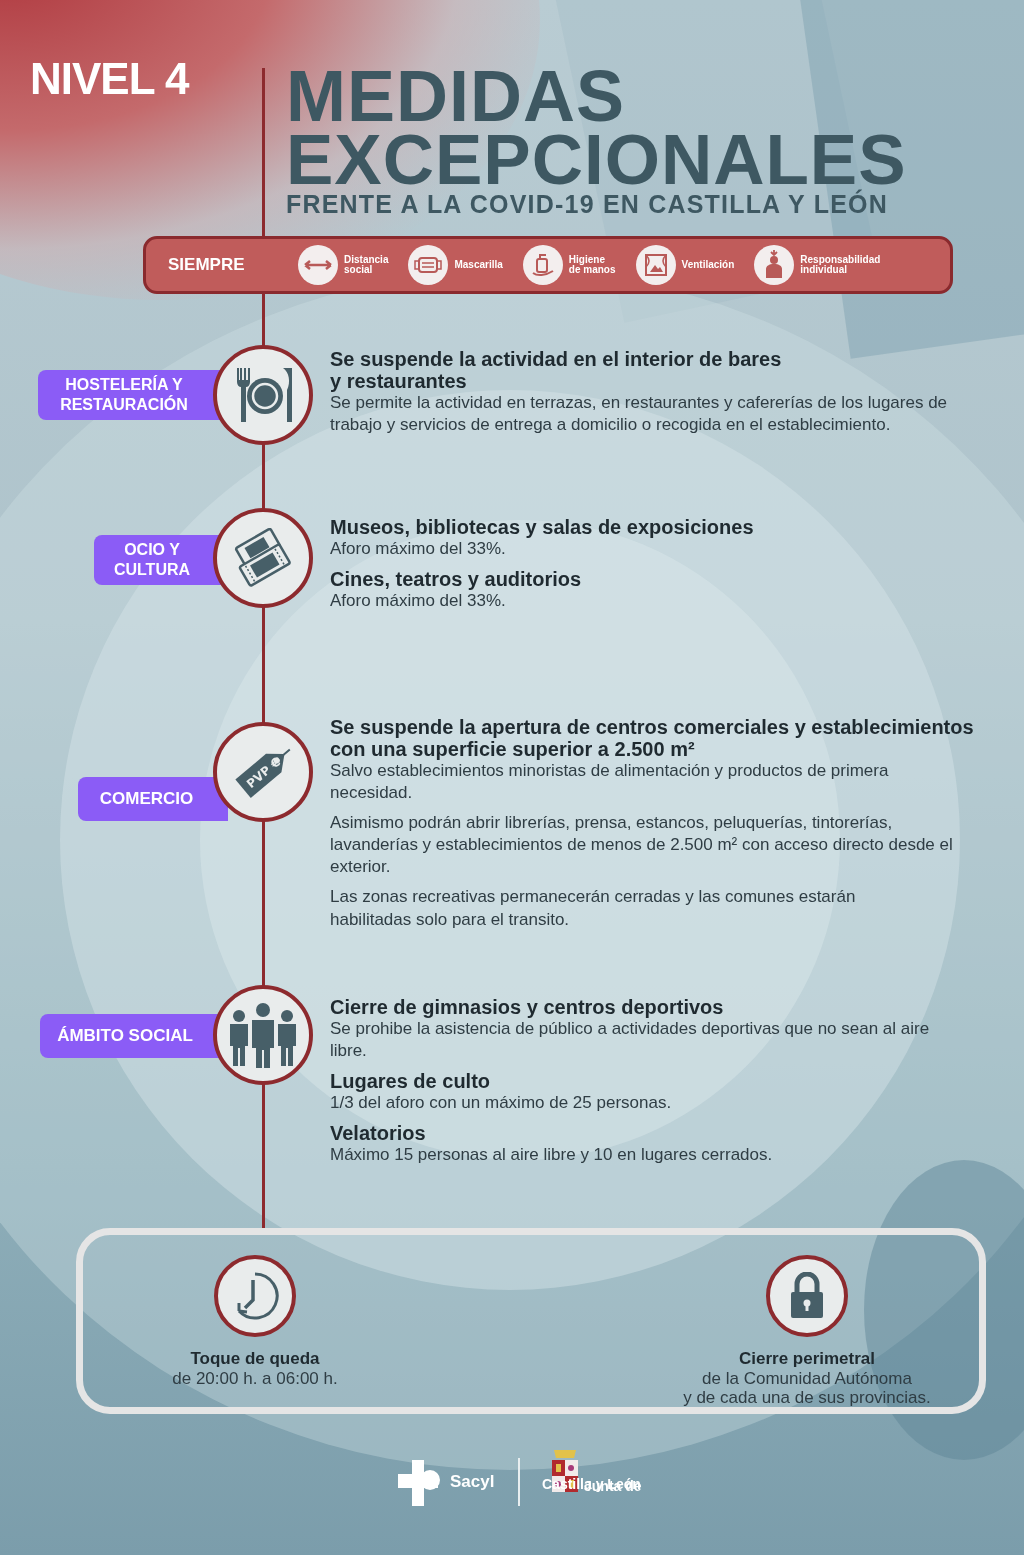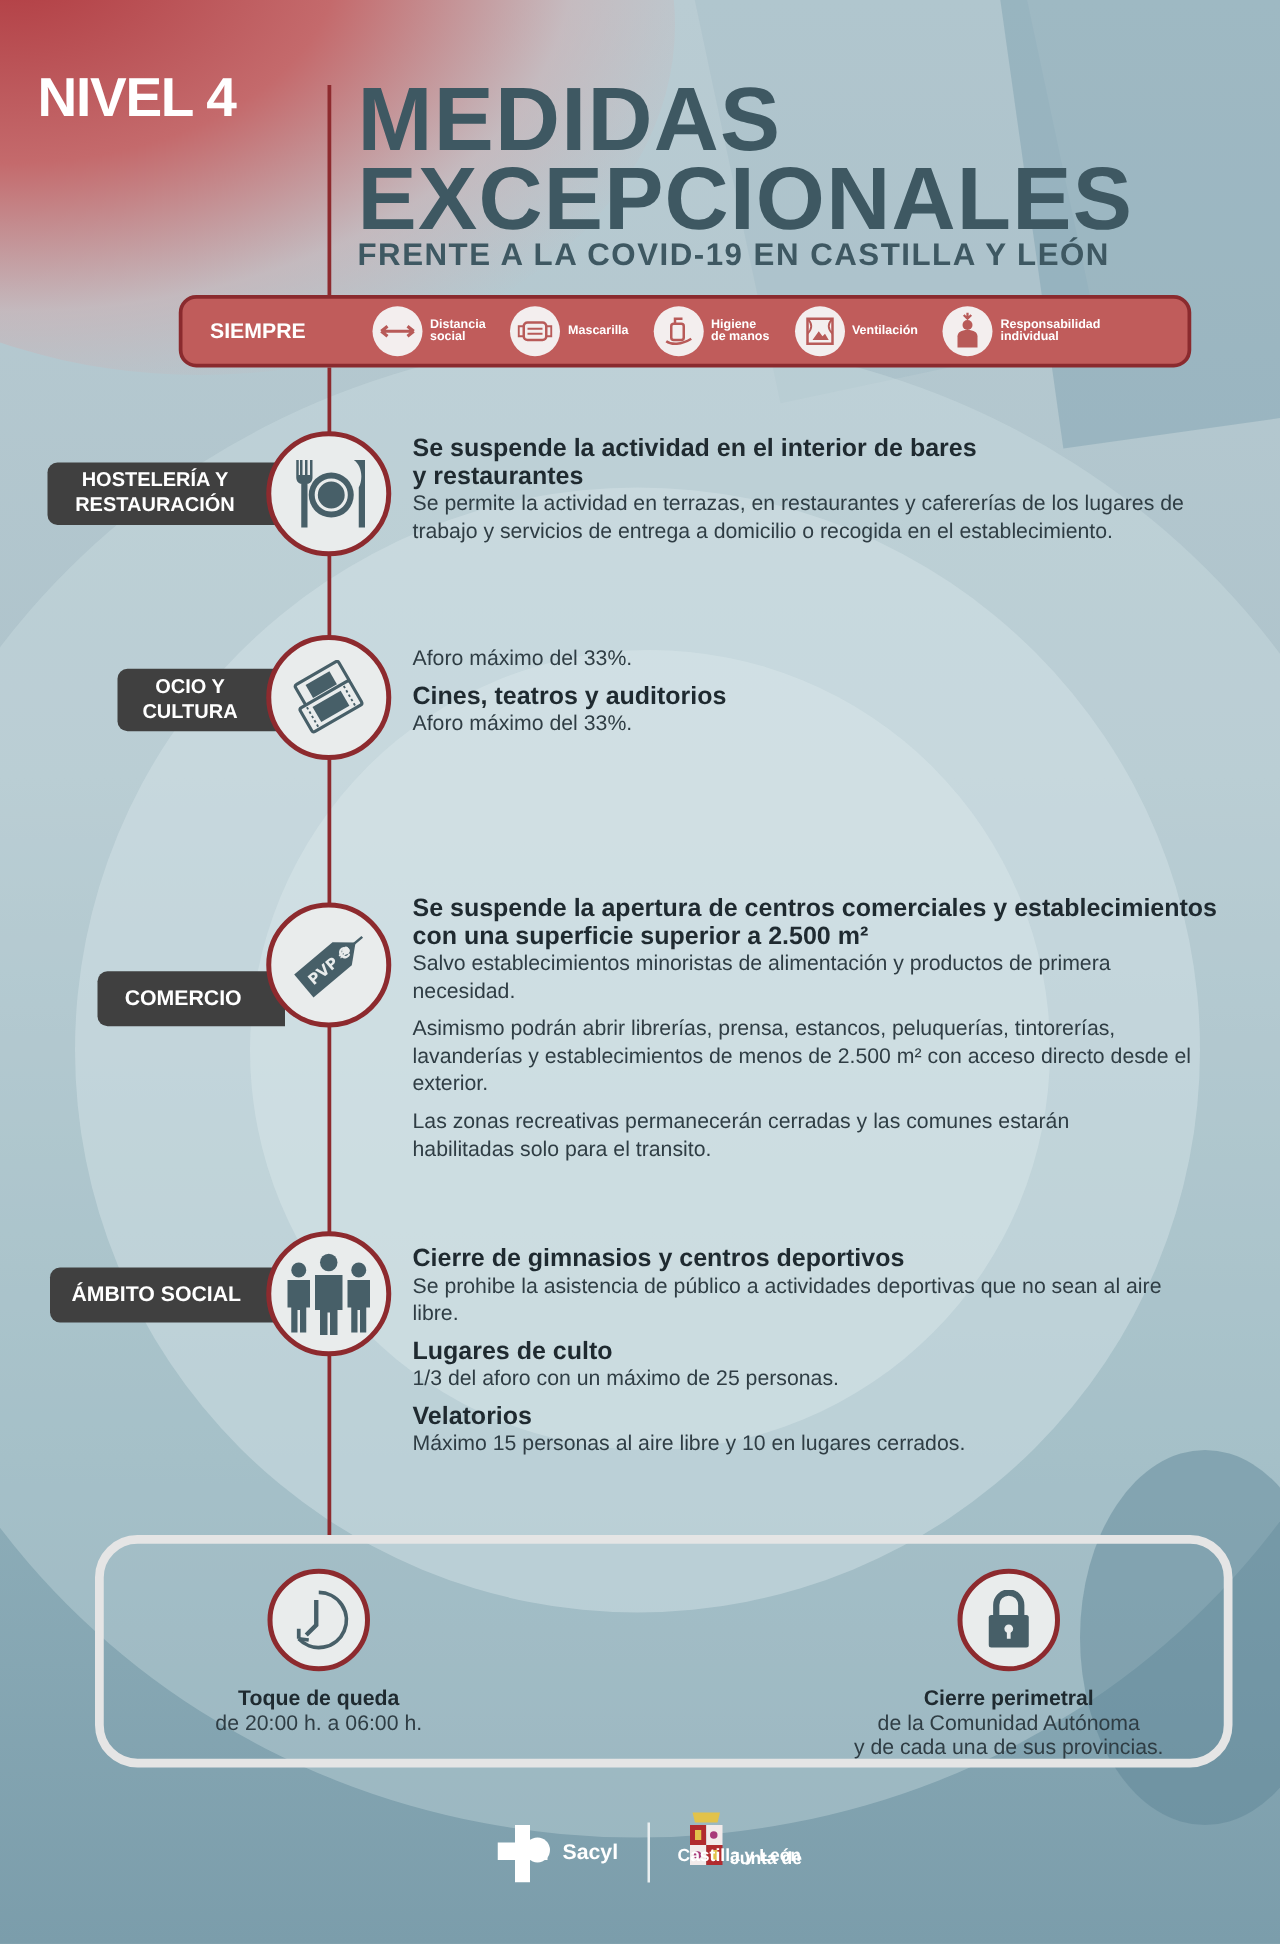--- a/index.html
+++ b/index.html
@@ -62,7 +62,7 @@
   .vline-main { position: absolute; left: 262px; top: 294px; width: 3px; height: 936px; background: #8d2a2e; }
 
   .section-label {
-    position: absolute; background: #404040; color: #fff; font-weight: 700;
+    position: absolute; background: #8b5cf6; color: #fff; font-weight: 700;
     font-size: 17px; line-height: 1.25; text-align: center;
     border-radius: 8px 0 0 8px; padding: 6px 30px 6px 12px;
     display: flex; align-items: center; justify-content: center;

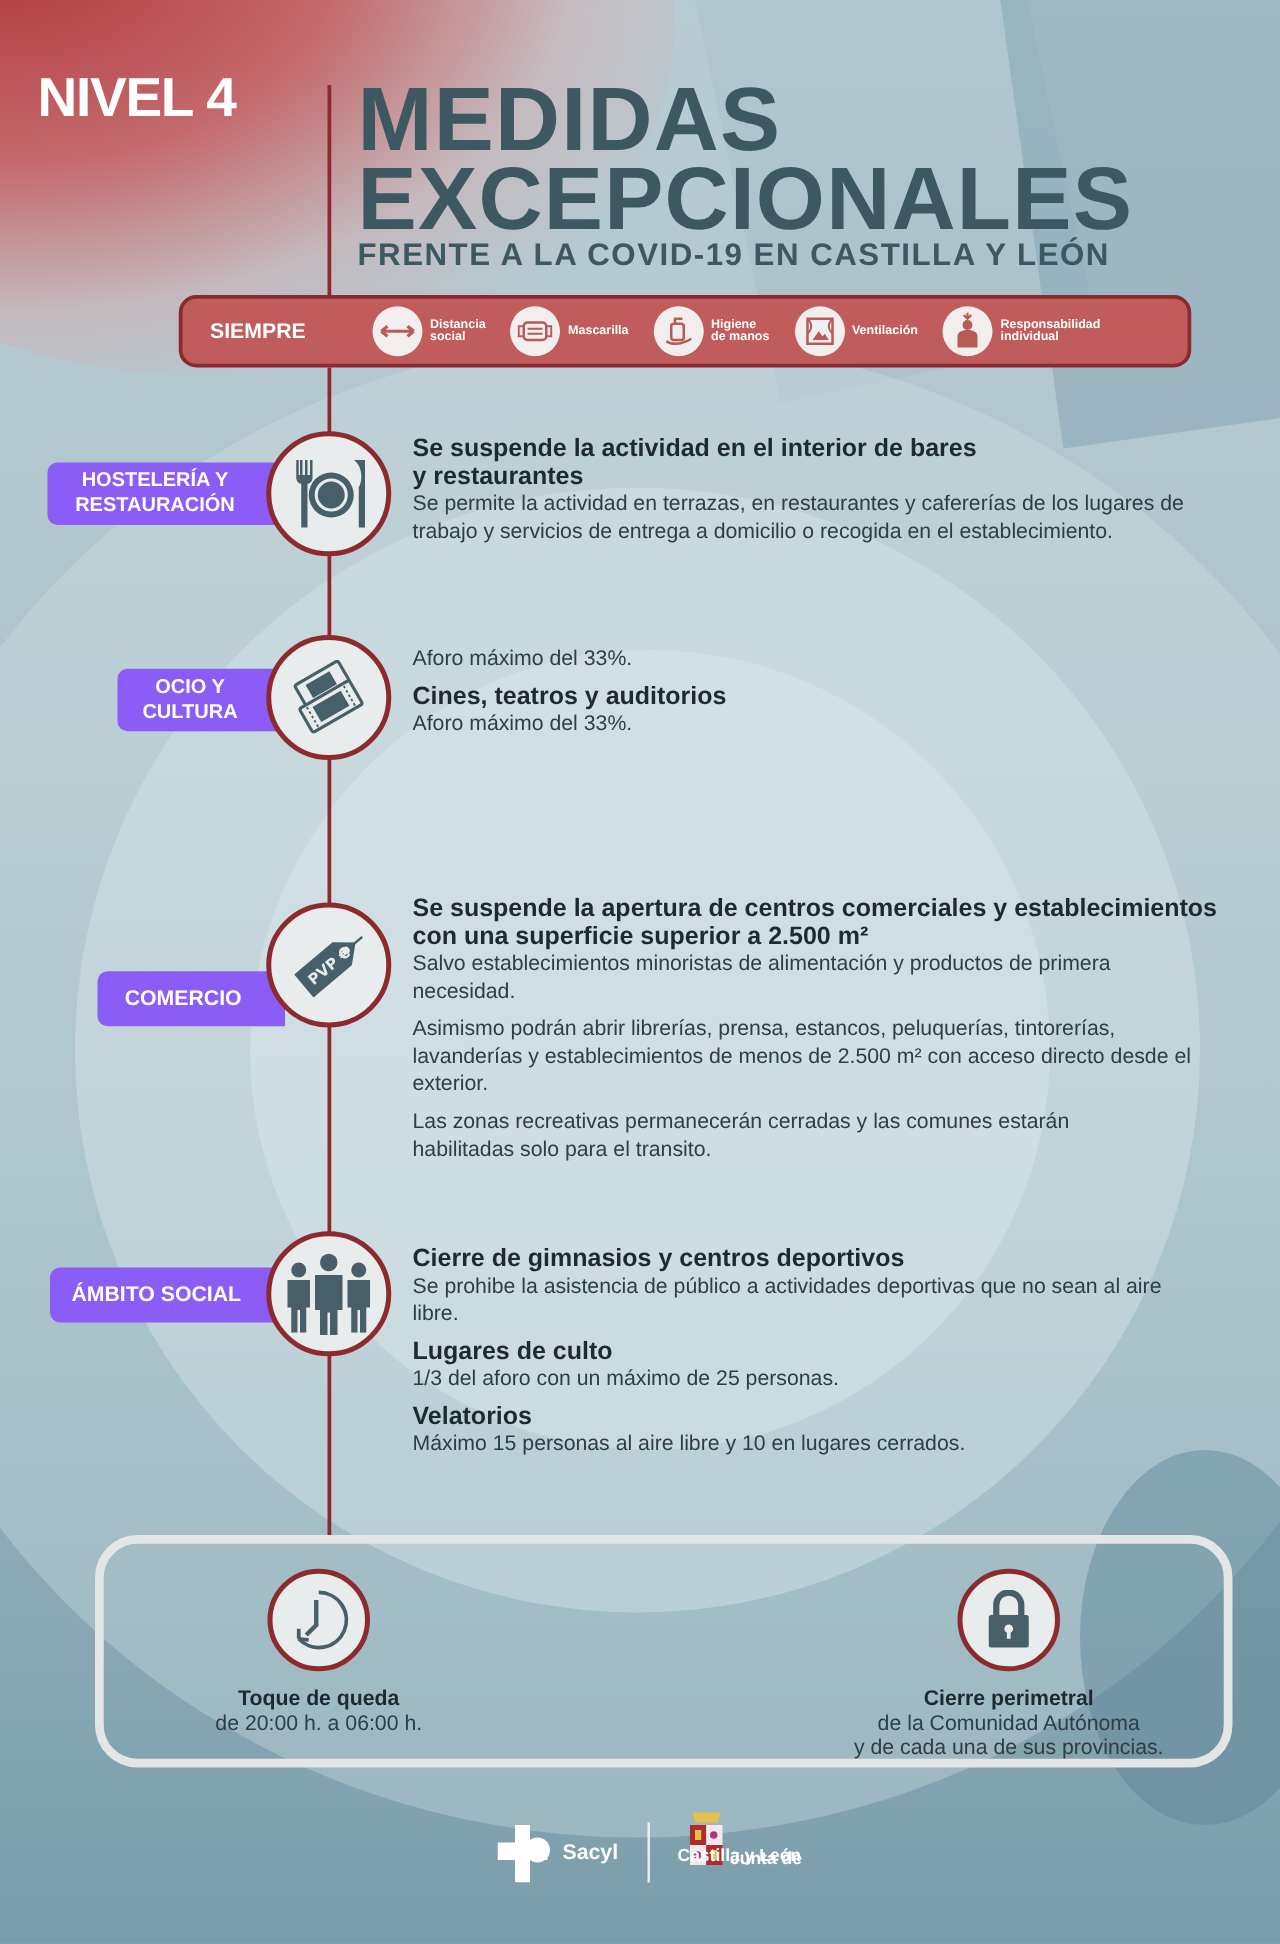--- a/index.html
+++ b/index.html
@@ -227,6 +227,7 @@
   </div>
   <div class="section-text" style="top:508px;">
     <div class="gap"></div>
+    <div class="h">Museos, bibliotecas y salas de exposiciones</div>
     <div class="p">Aforo máximo del 33%.</div>
     <div class="gap"></div>
     <div class="h">Cines, teatros y auditorios</div>

